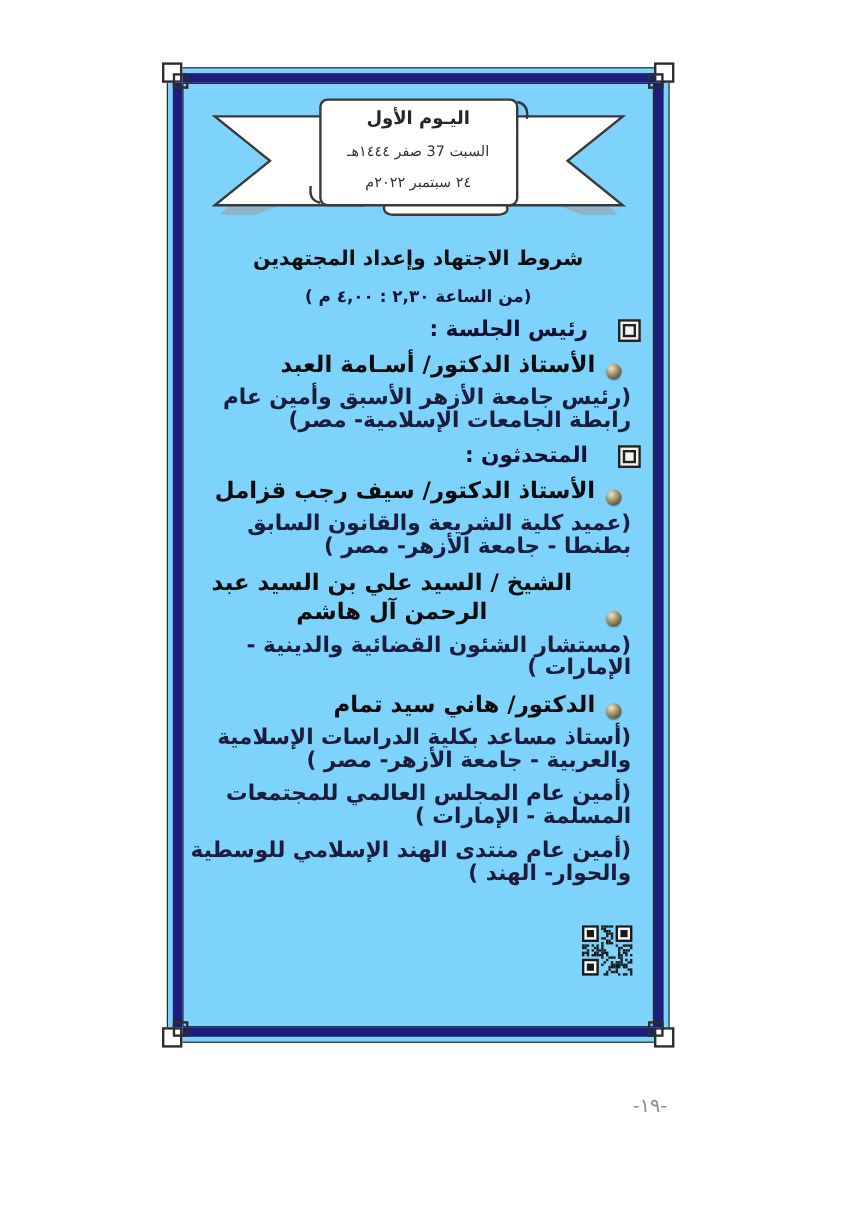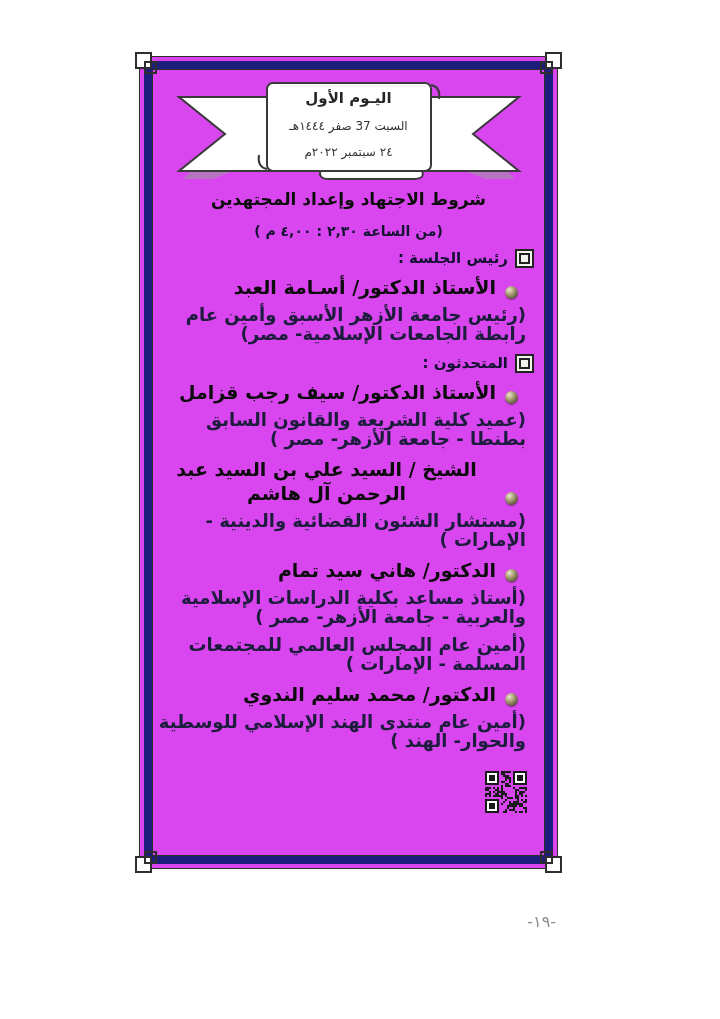--- a/index.html
+++ b/index.html
@@ -10,7 +10,7 @@
   
   .frame{
     position:absolute;left:139px;top:56px;width:417px;height:811px;
-    border:1px solid #2e2e2e;background:#d946ef;text-decoration:underline;
+    border:1px solid #2e2e2e;background:#7dd3fc;text-decoration:underline;
   }
   .band{
     position:absolute;left:4px;top:4px;right:4px;bottom:4px;

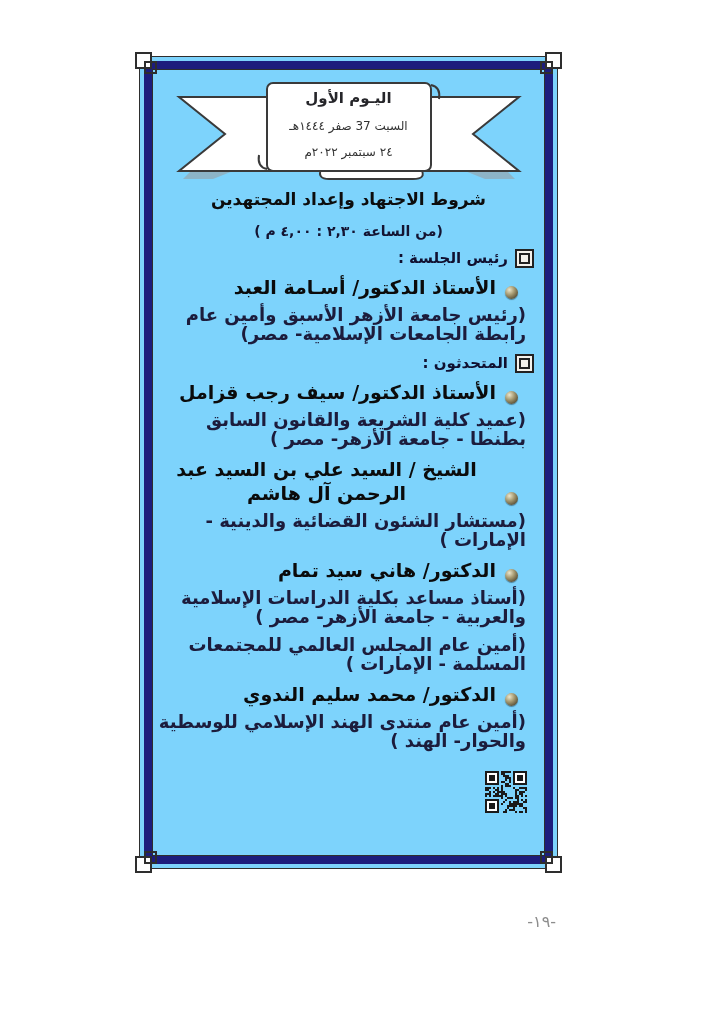--- a/index.html
+++ b/index.html
@@ -38,7 +38,7 @@
     position:absolute;left:17px;right:17px;top:130px;direction:rtl;text-align:center;color:#111;
   }
   .h1{font-size:20px;line-height:26px;font-weight:bold;color:#0d0d0d;margin:0 0 14px;}
-  .h2{font-size:17px;line-height:24px;font-weight:bold;color:#0d0d0d;margin:0 0 10px;}
+  .h2{font-size:17px;line-height:24px;font-weight:bold;color:#0d0d0d;margin:17px 0 10px;}
   .time{font-size:14px;line-height:20px;font-weight:bold;color:#141432;margin:0 0 6px;}
   .sec-head{
     display:flex;align-items:center;gap:7px;justify-content:flex-start;

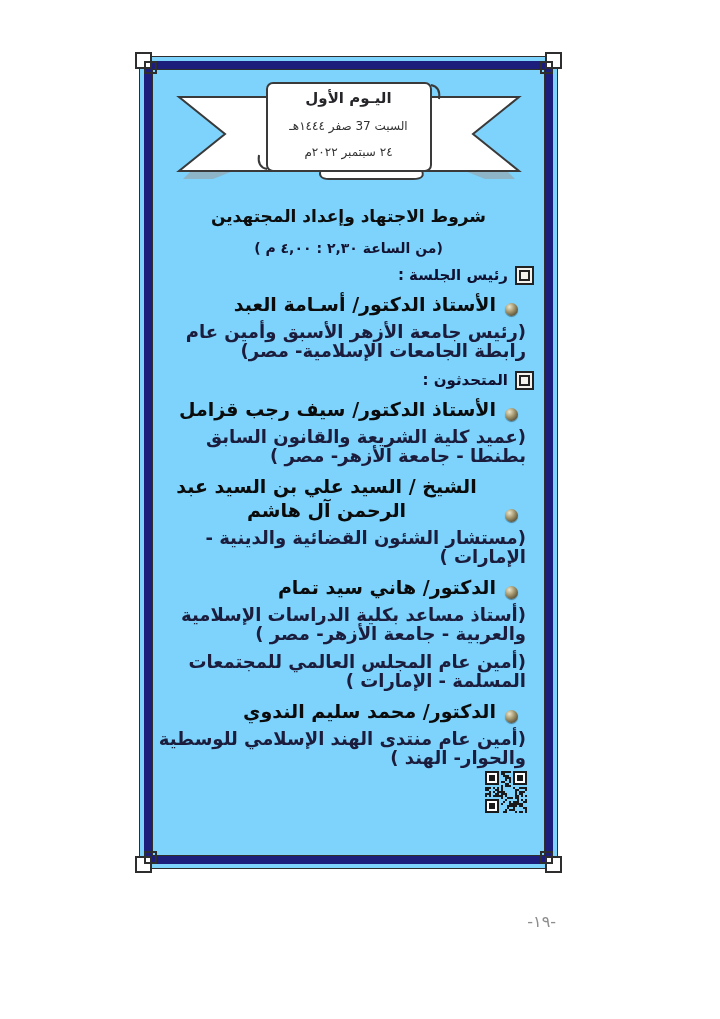--- a/index.html
+++ b/index.html
@@ -41,8 +41,8 @@
   .h2{font-size:17px;line-height:24px;font-weight:bold;color:#0d0d0d;margin:17px 0 10px;}
   .time{font-size:14px;line-height:20px;font-weight:bold;color:#141432;margin:0 0 6px;}
   .sec-head{
-    display:flex;align-items:center;gap:7px;justify-content:flex-start;
-    font-size:15px;line-height:22px;font-weight:bold;color:#101030;margin:0 6px 6px 0;
+    display:flex;align-items:center;gap:25px;justify-content:flex-start;
+    font-size:18px;line-height:22px;font-weight:bold;color:#101030;margin:0 6px 6px 0;
   }
   .sq-icon{width:15px;height:15px;border:2px solid #222;background:#f4f2ec;
     display:flex;align-items:center;justify-content:center;flex:0 0 auto;}

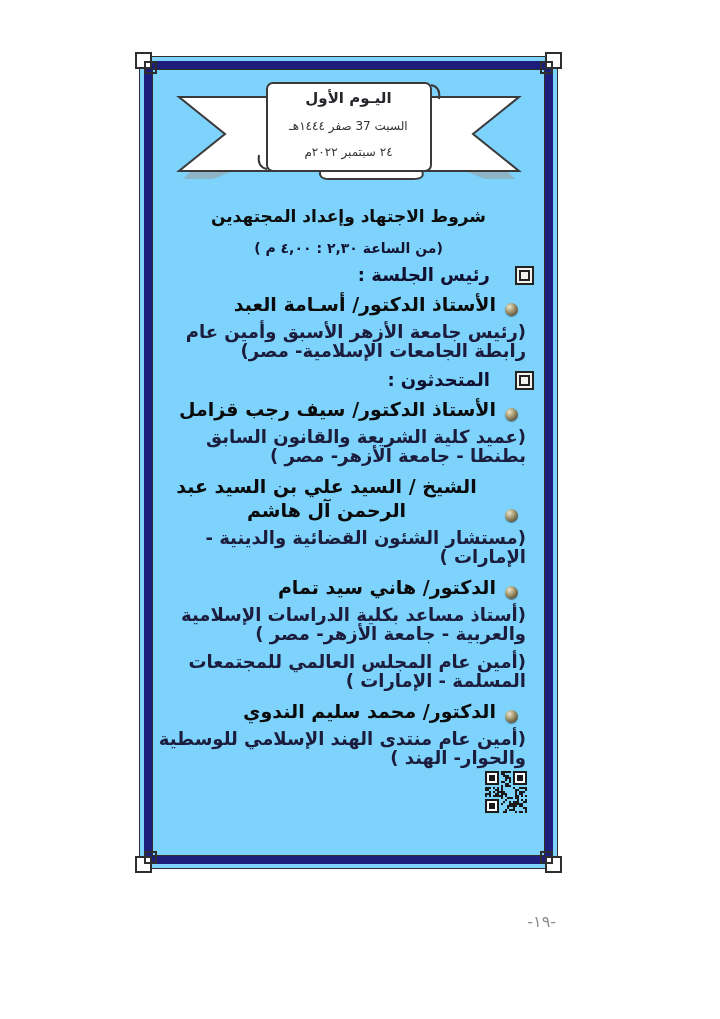--- a/index.html
+++ b/index.html
@@ -143,10 +143,6 @@
 
     <div class="role">(أمين عام المجلس العالمي للمجتمعات المسلمة - الإمارات )</div>
 
-    <div class="person">
-      <span class="ball"></span>
-      <span>الدكتور/ محمد سليم الندوي</span>
-    </div>
     <div class="role">(أمين عام منتدى الهند الإسلامي للوسطية والحوار- الهند )</div>
   </div>
 

